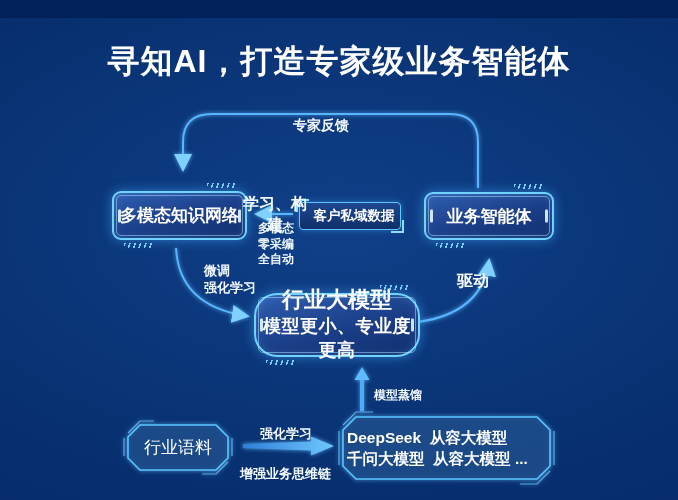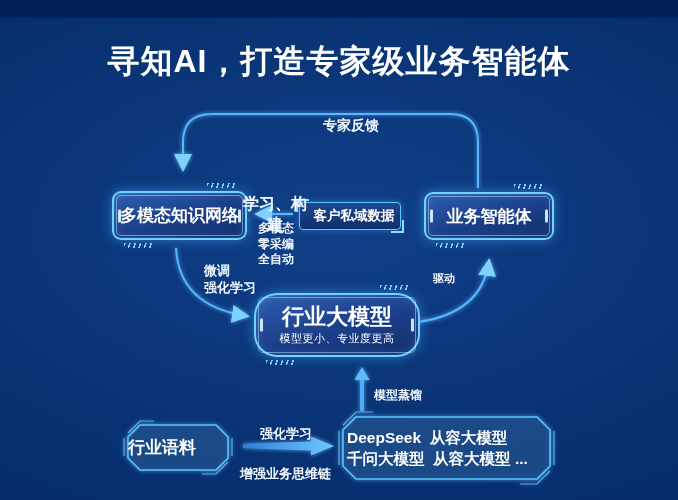--- a/index.html
+++ b/index.html
@@ -147,7 +147,7 @@
     <div>千问大模型  从容大模型 ...</div>
   </div>
 
-  <div class="lbl" style="left:293px;top:99px;width:86px;text-align:right;font-size:14px;">专家反馈</div>
+  <div class="lbl" style="left:293px;top:99px;width:86px;text-align:left;font-size:14px;">专家反馈</div>
 
   <div class="lbl" style="left:238px;top:176px;width:74px;text-align:center;font-size:16px;">学习、构建</div>
 

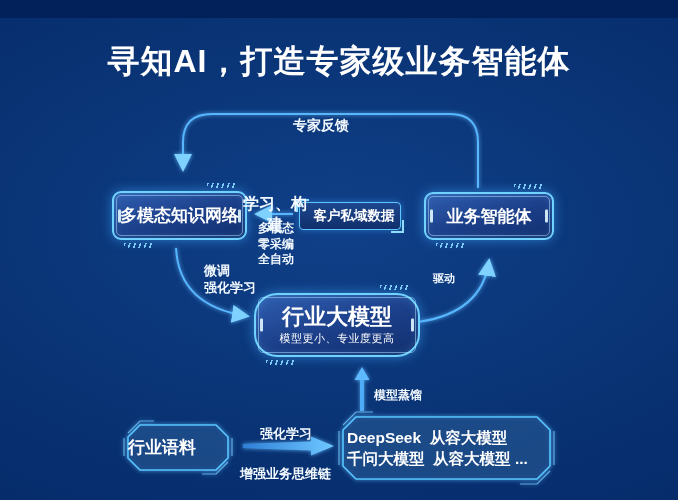--- a/index.html
+++ b/index.html
@@ -162,7 +162,7 @@
     <span>强化学习</span>
   </div>
 
-  <div class="lbl" style="left:433px;top:253px;font-size:11px;">驱动</div>
+  <div class="lbl" style="left:457px;top:253px;font-size:16px;">驱动</div>
 
   <div class="lbl" style="left:374px;top:369px;font-size:12px;">模型蒸馏</div>
 

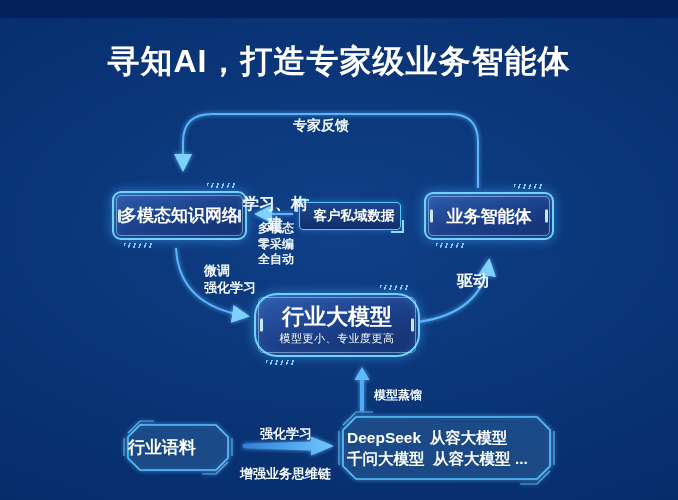--- a/index.html
+++ b/index.html
@@ -35,7 +35,7 @@
     background:repeating-linear-gradient(110deg,rgba(130,210,255,.95) 0 1.6px,transparent 1.6px 5px);}
   .slashes.tr{top:-10px;right:10px}.slashes.bl{bottom:-10px;left:10px}
   .col{flex-direction:column;gap:2px;border-radius:23px;}
-  .box-sub{font-size:11px;font-weight:400;letter-spacing:.5px;}
+  .box-sub{font-size:18px;font-weight:700;letter-spacing:.5px;}
   .box-main{font-size:22px;line-height:24px;}
   
   .data-box{

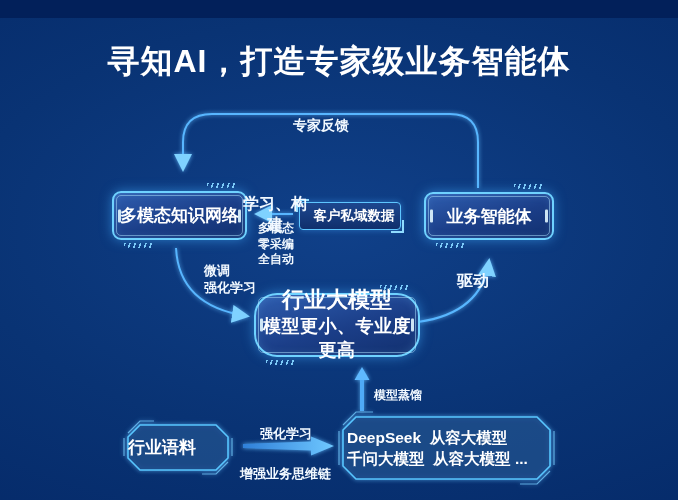--- a/index.html
+++ b/index.html
@@ -53,8 +53,8 @@
   .lbl{position:absolute;color:#f2f9ff;font-weight:700;}
   .features span, .twoline span{display:block;}
   
-  .hex-label{position:absolute;display:flex;align-items:center;justify-content:flex-start;
-    font-weight:700;color:#fff;}
+  .hex-label{position:absolute;display:flex;align-items:center;justify-content:center;
+    font-weight:400;color:#fff;}
   .models-text{position:absolute;display:flex;flex-direction:column;justify-content:center;
     font-weight:700;color:#fff;font-size:15.5px;line-height:21px;padding-left:4px;box-sizing:border-box;}
   .models-text div{white-space:pre;}

